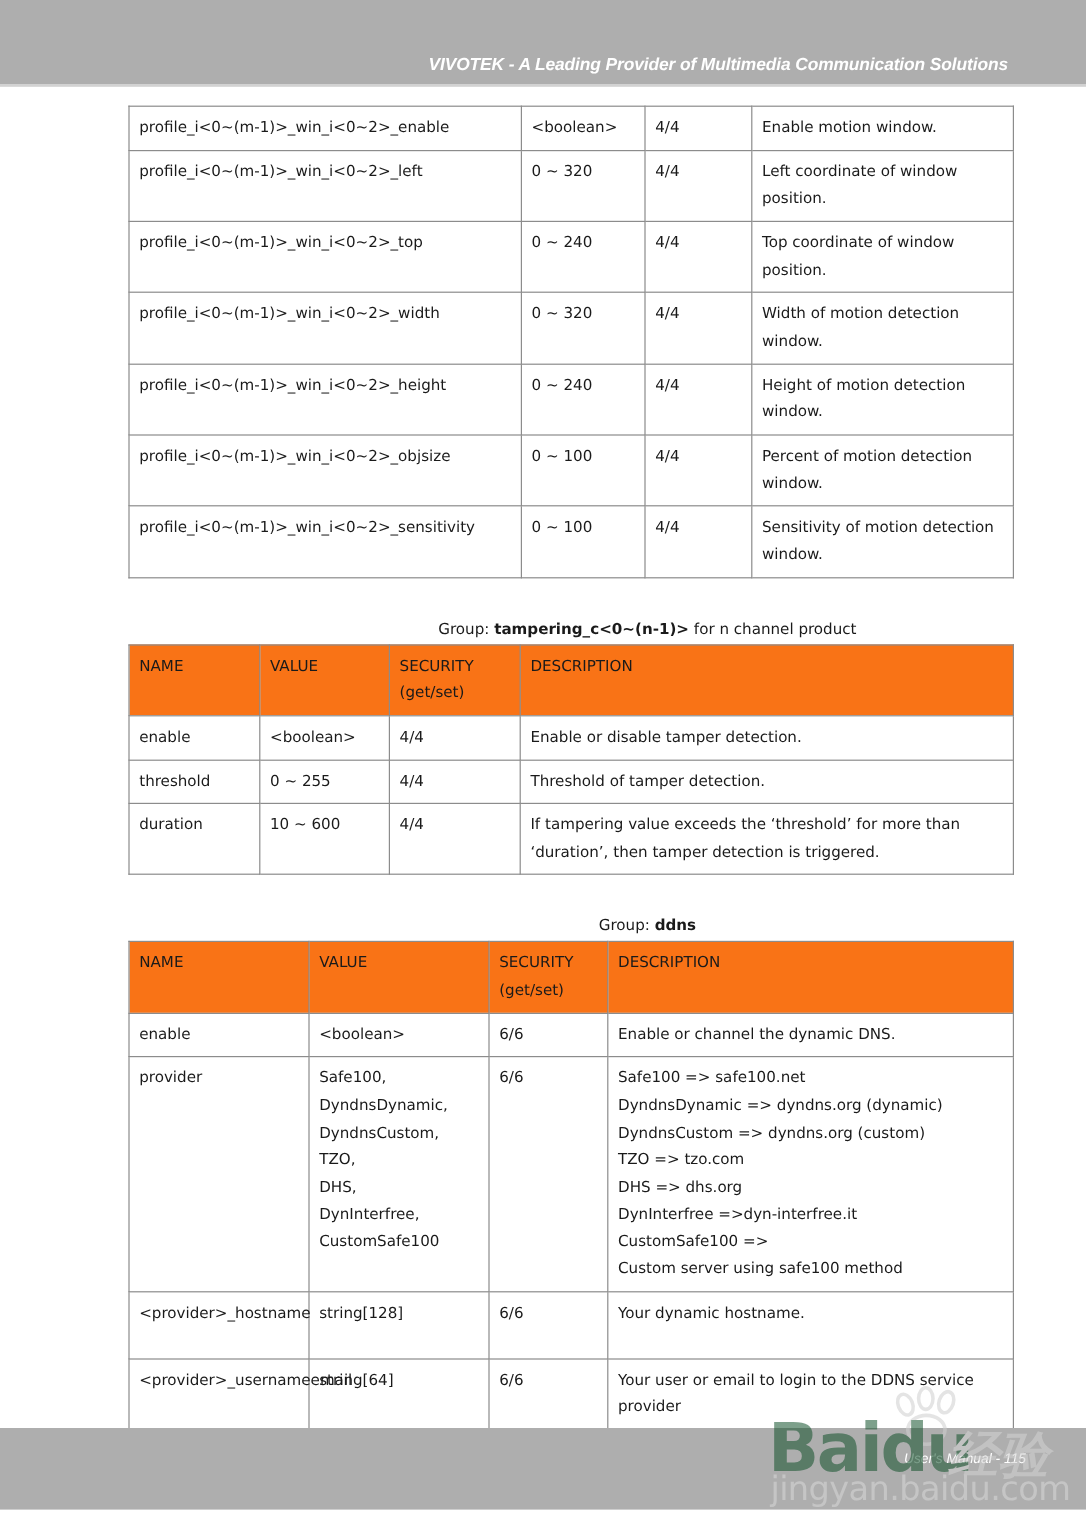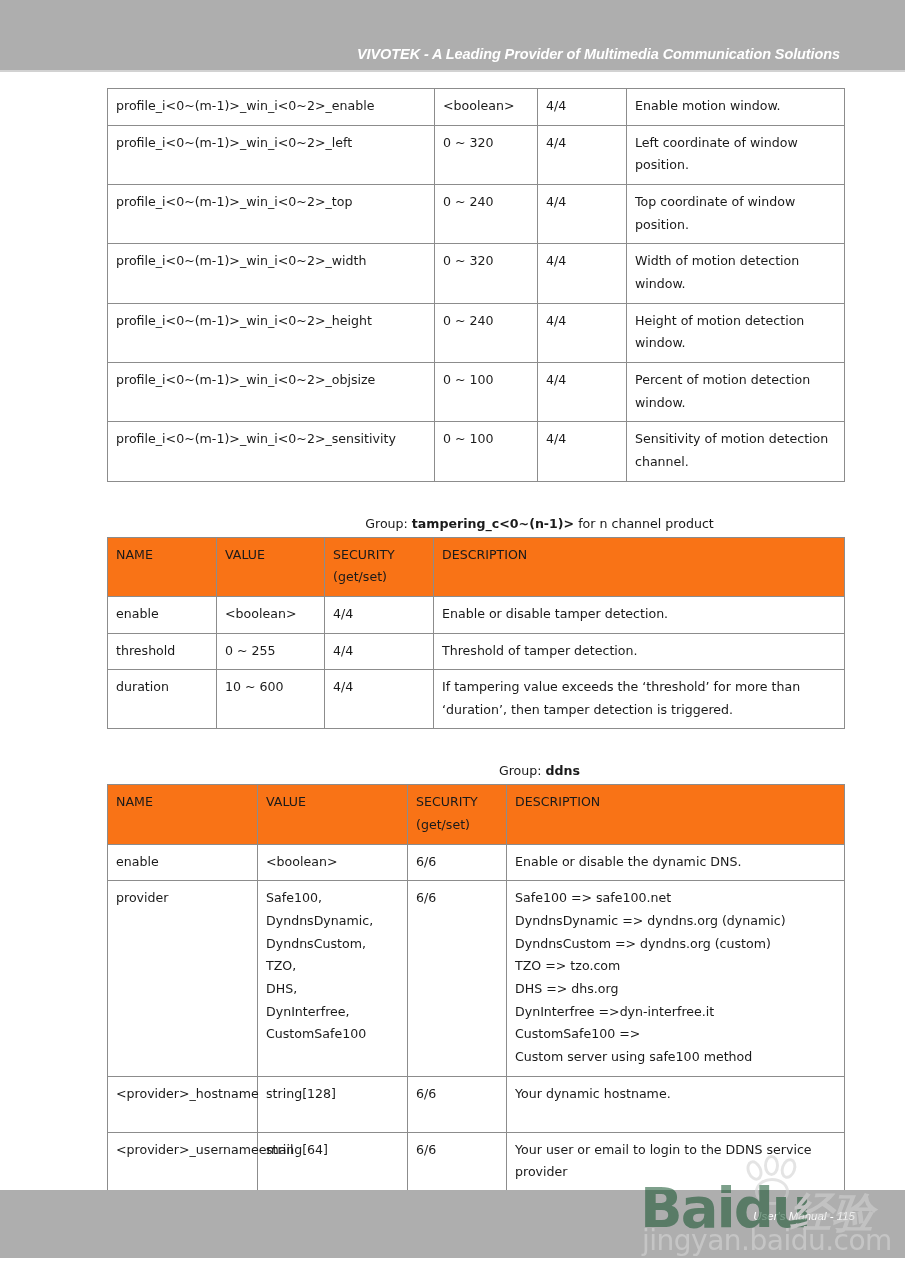--- a/index.html
+++ b/index.html
@@ -212,7 +212,7 @@
         <td class="tall">profile_i&lt;0~(m-1)&gt;_win_i&lt;0~2&gt;_sensitivity</td>
         <td class="tall">0 ~ 100</td>
         <td class="tall">4/4</td>
-        <td class="tall">Sensitivity of motion detection channel.</td>
+        <td class="tall">Sensitivity of motion detection window.</td>
       </tr>
     </tbody>
   </table>

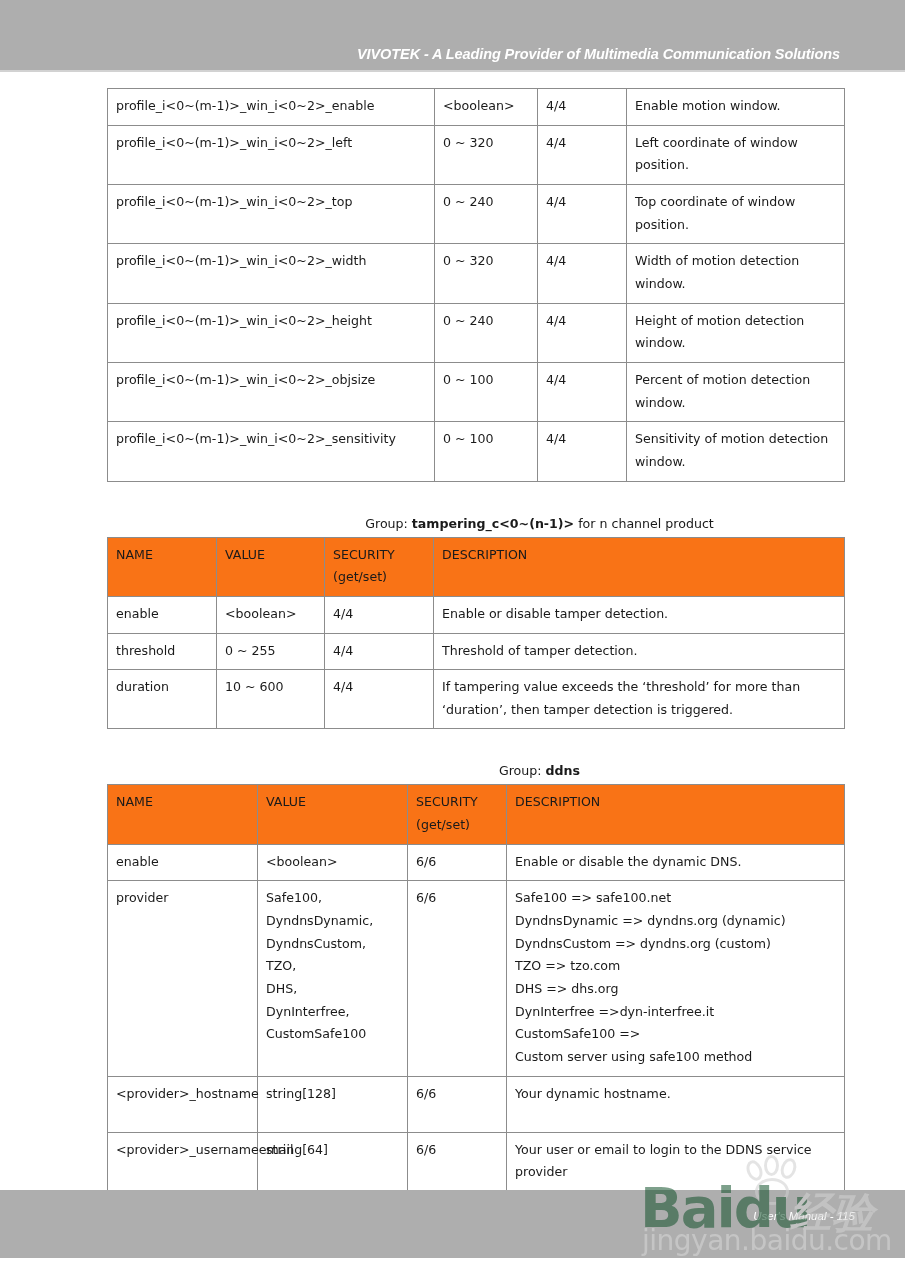--- a/index.html
+++ b/index.html
@@ -285,7 +285,7 @@
         <td>enable</td>
         <td>&lt;boolean&gt;</td>
         <td>6/6</td>
-        <td>Enable or disable the dynamic DNS.</td>
+        <td>Enable or channel the dynamic DNS.</td>
       </tr>
       <tr>
         <td>provider</td>

